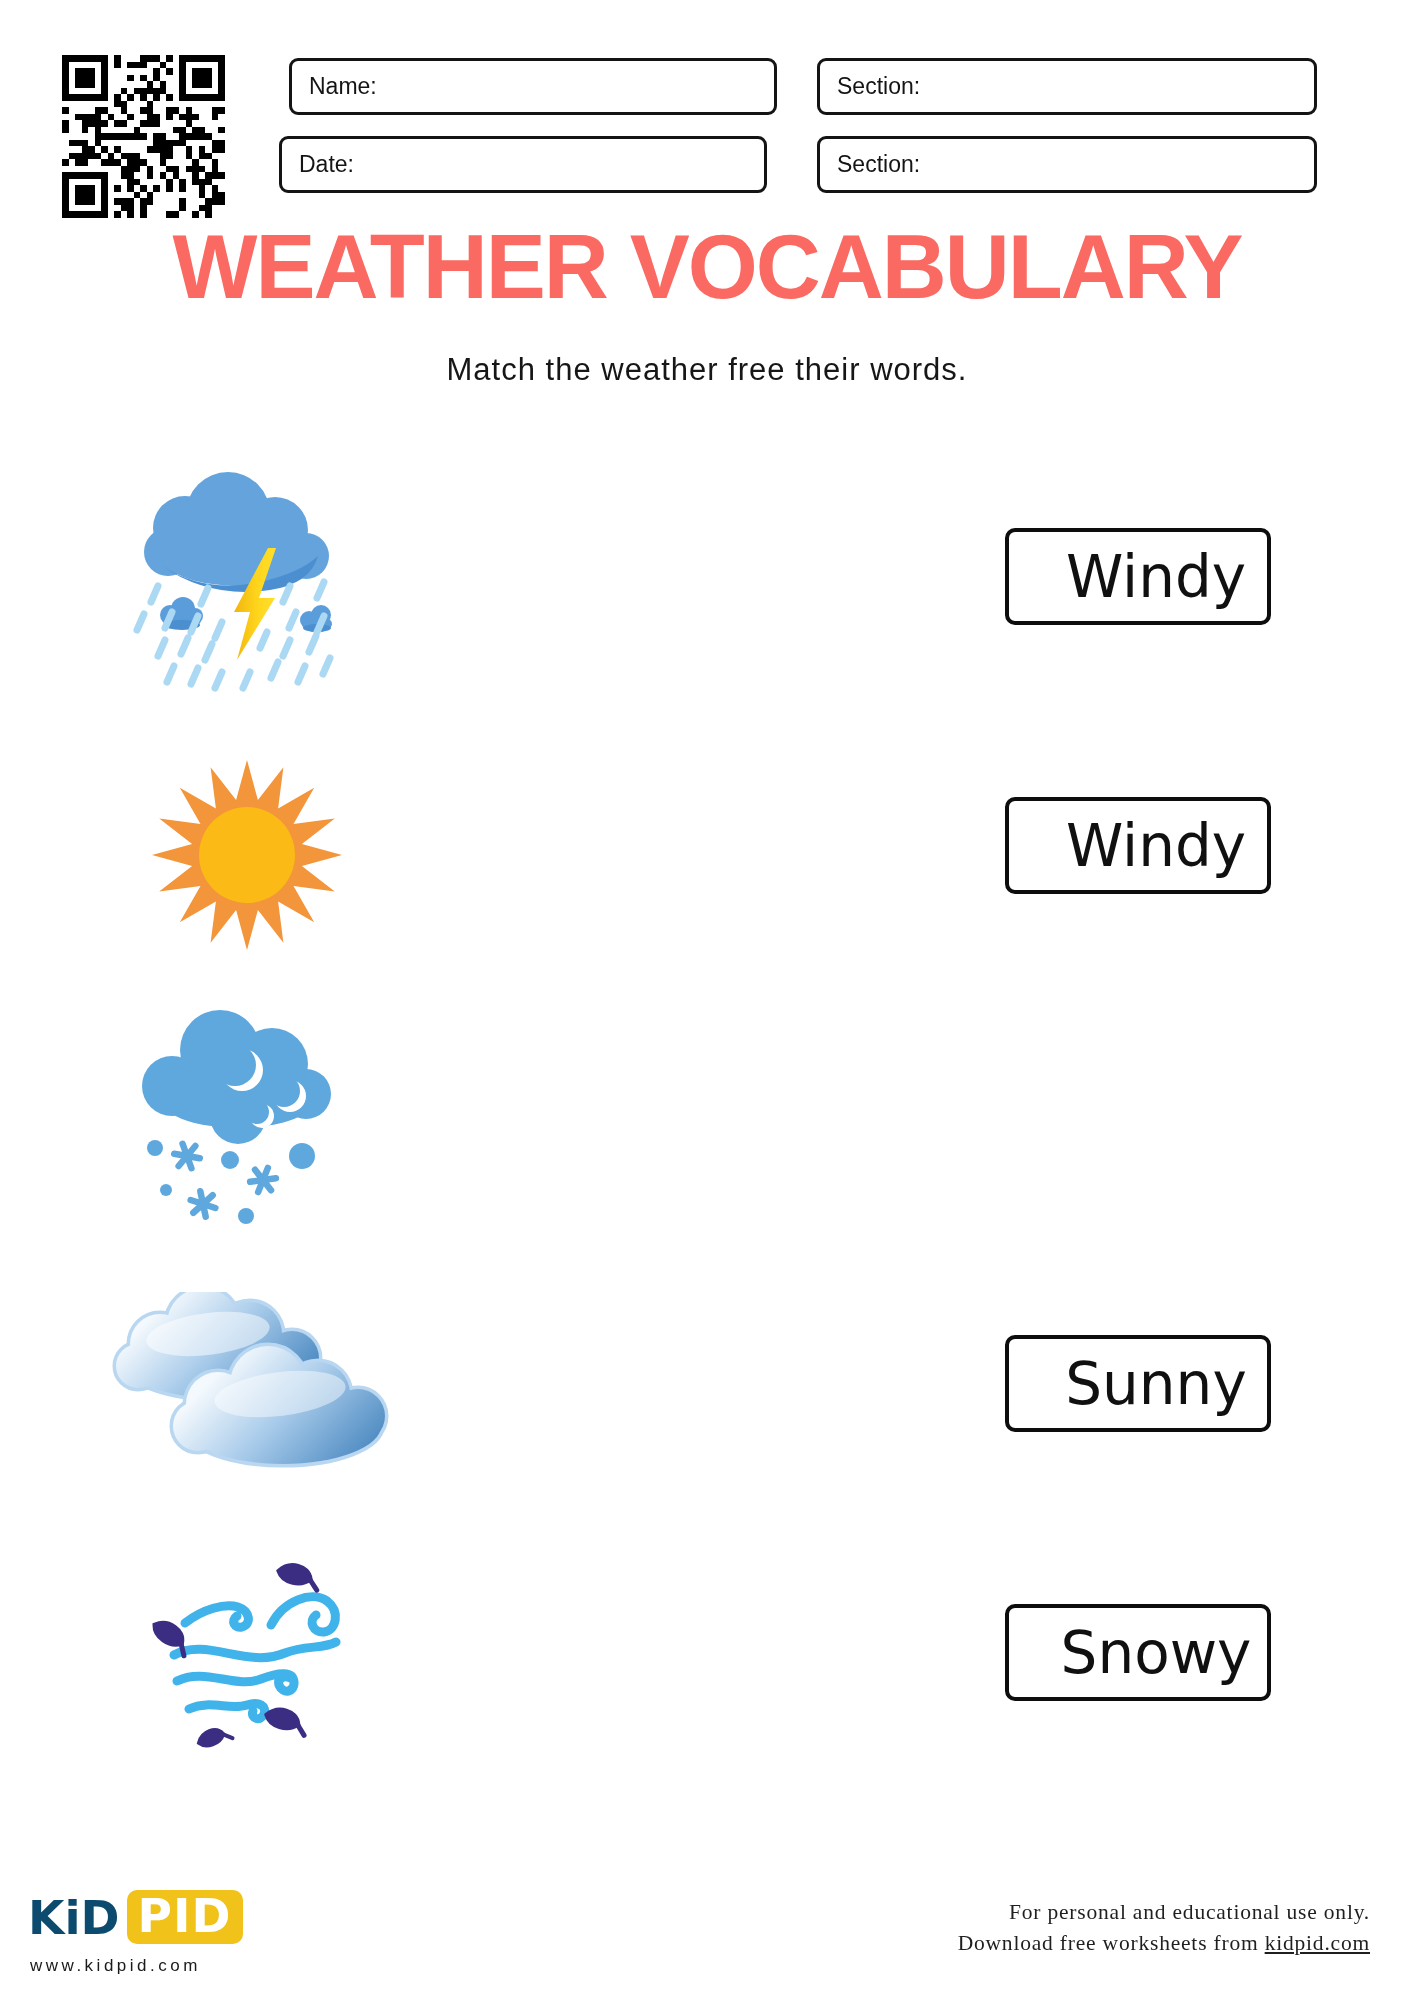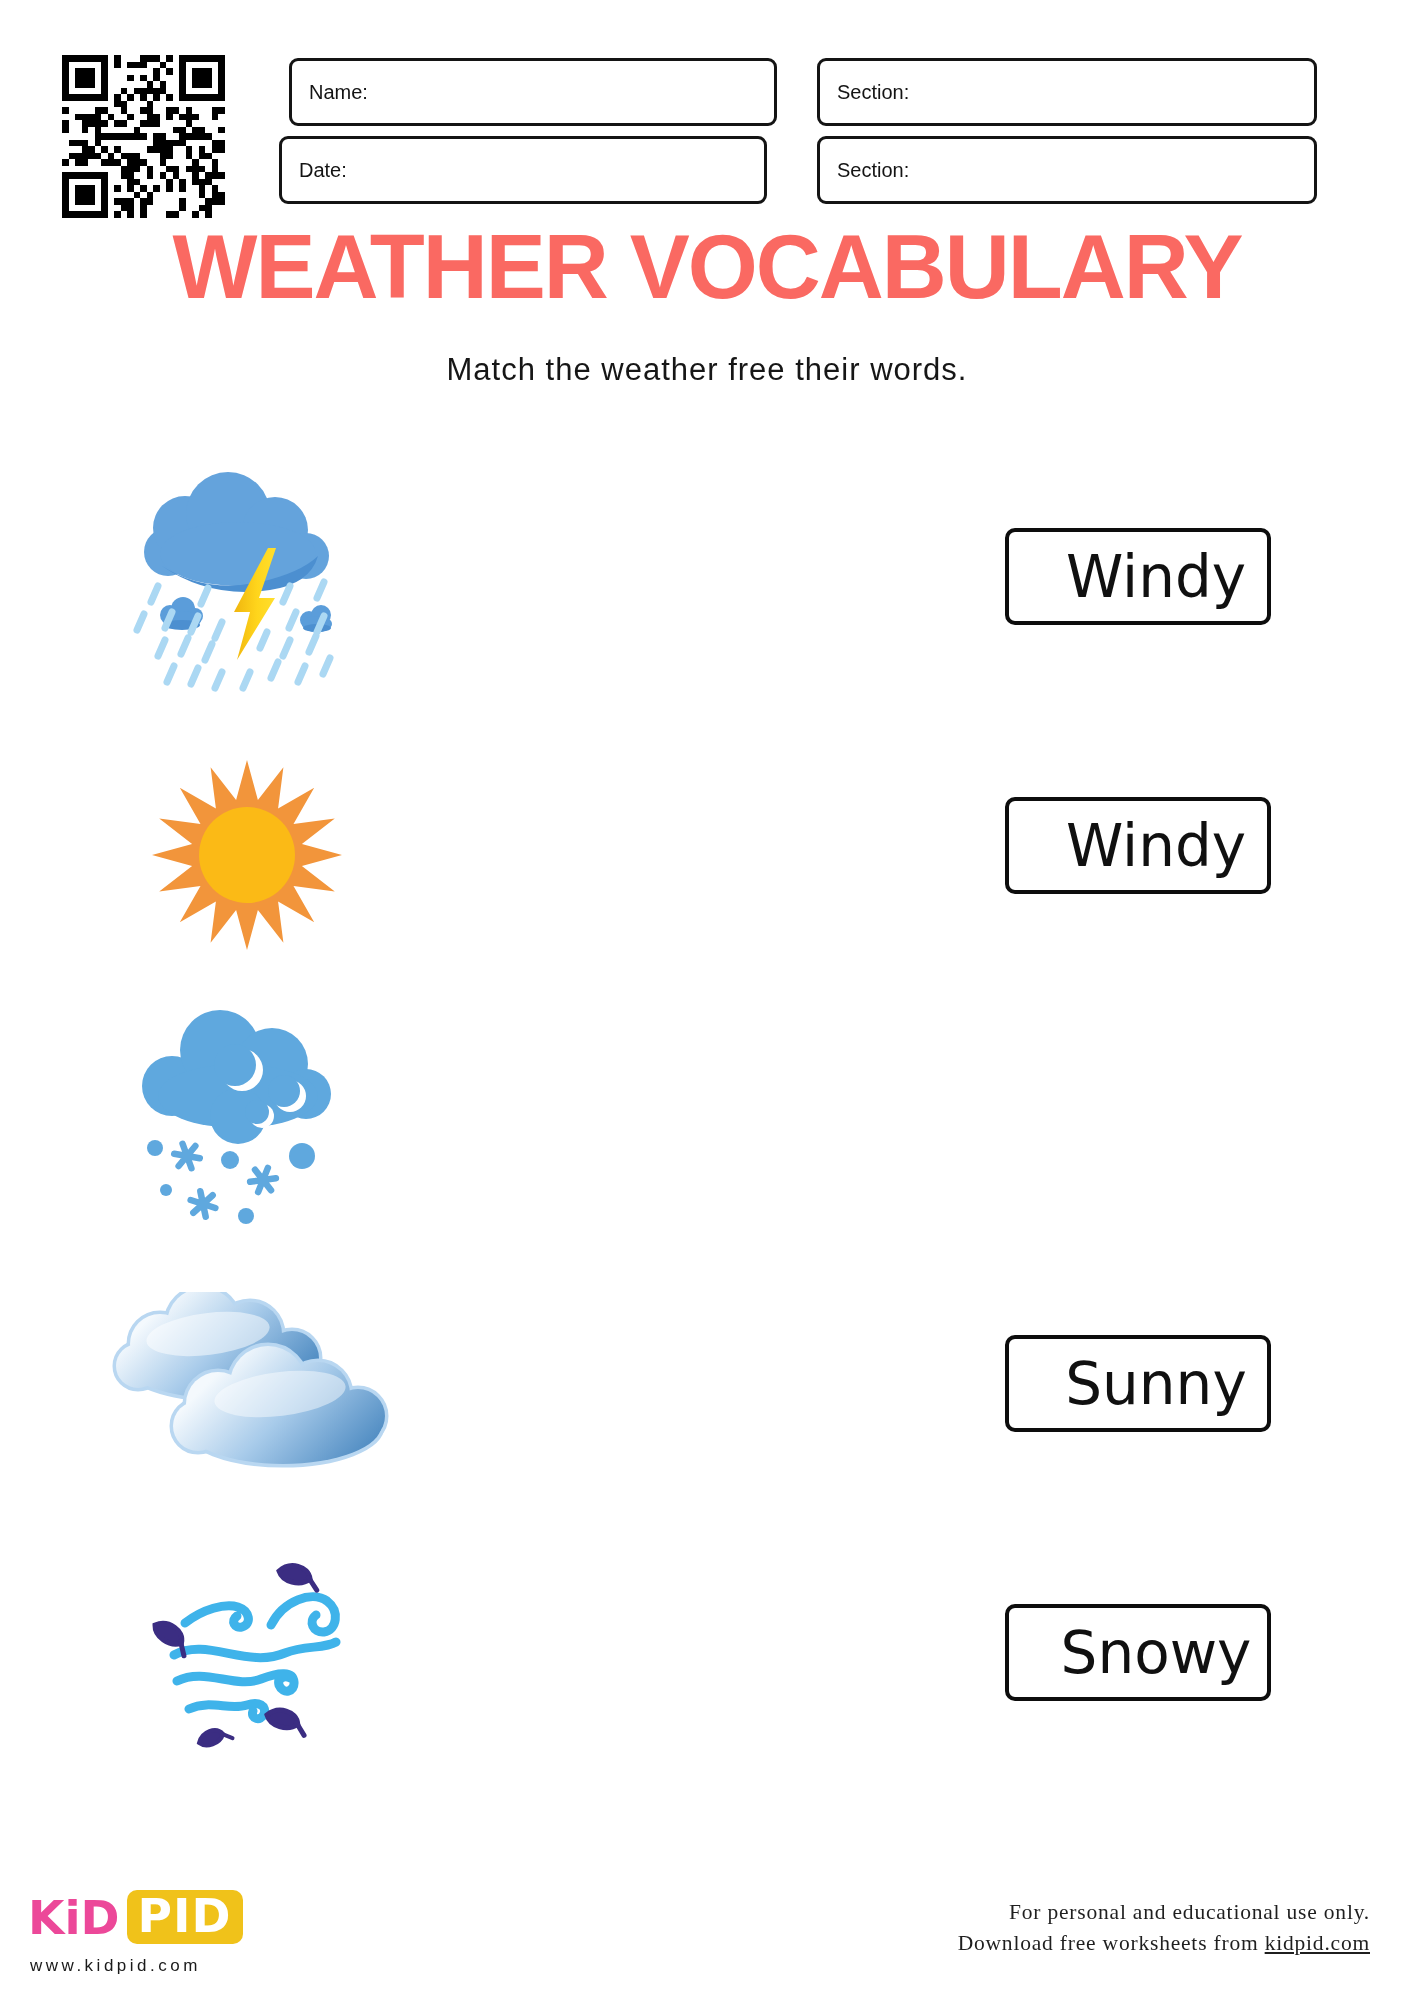--- a/index.html
+++ b/index.html
@@ -7,9 +7,9 @@
         font-family:"Liberation Sans",sans-serif;overflow:hidden;}
 
   
-  .field{position:absolute;height:68px;border:3px solid #141414;border-radius:9px;
+  .field{position:absolute;height:57px;border:3px solid #141414;border-radius:9px;
          display:flex;align-items:center;padding-left:17px;box-sizing:border-box;
-         font-size:20px;color:#141414;background:#fff;}
+         font-size:23px;color:#141414;background:#fff;}
   .f-name{left:289px;top:58px;width:488px;}
   .f-section{left:817px;top:58px;width:500px;}
   .f-date{left:279px;top:136px;width:488px;}

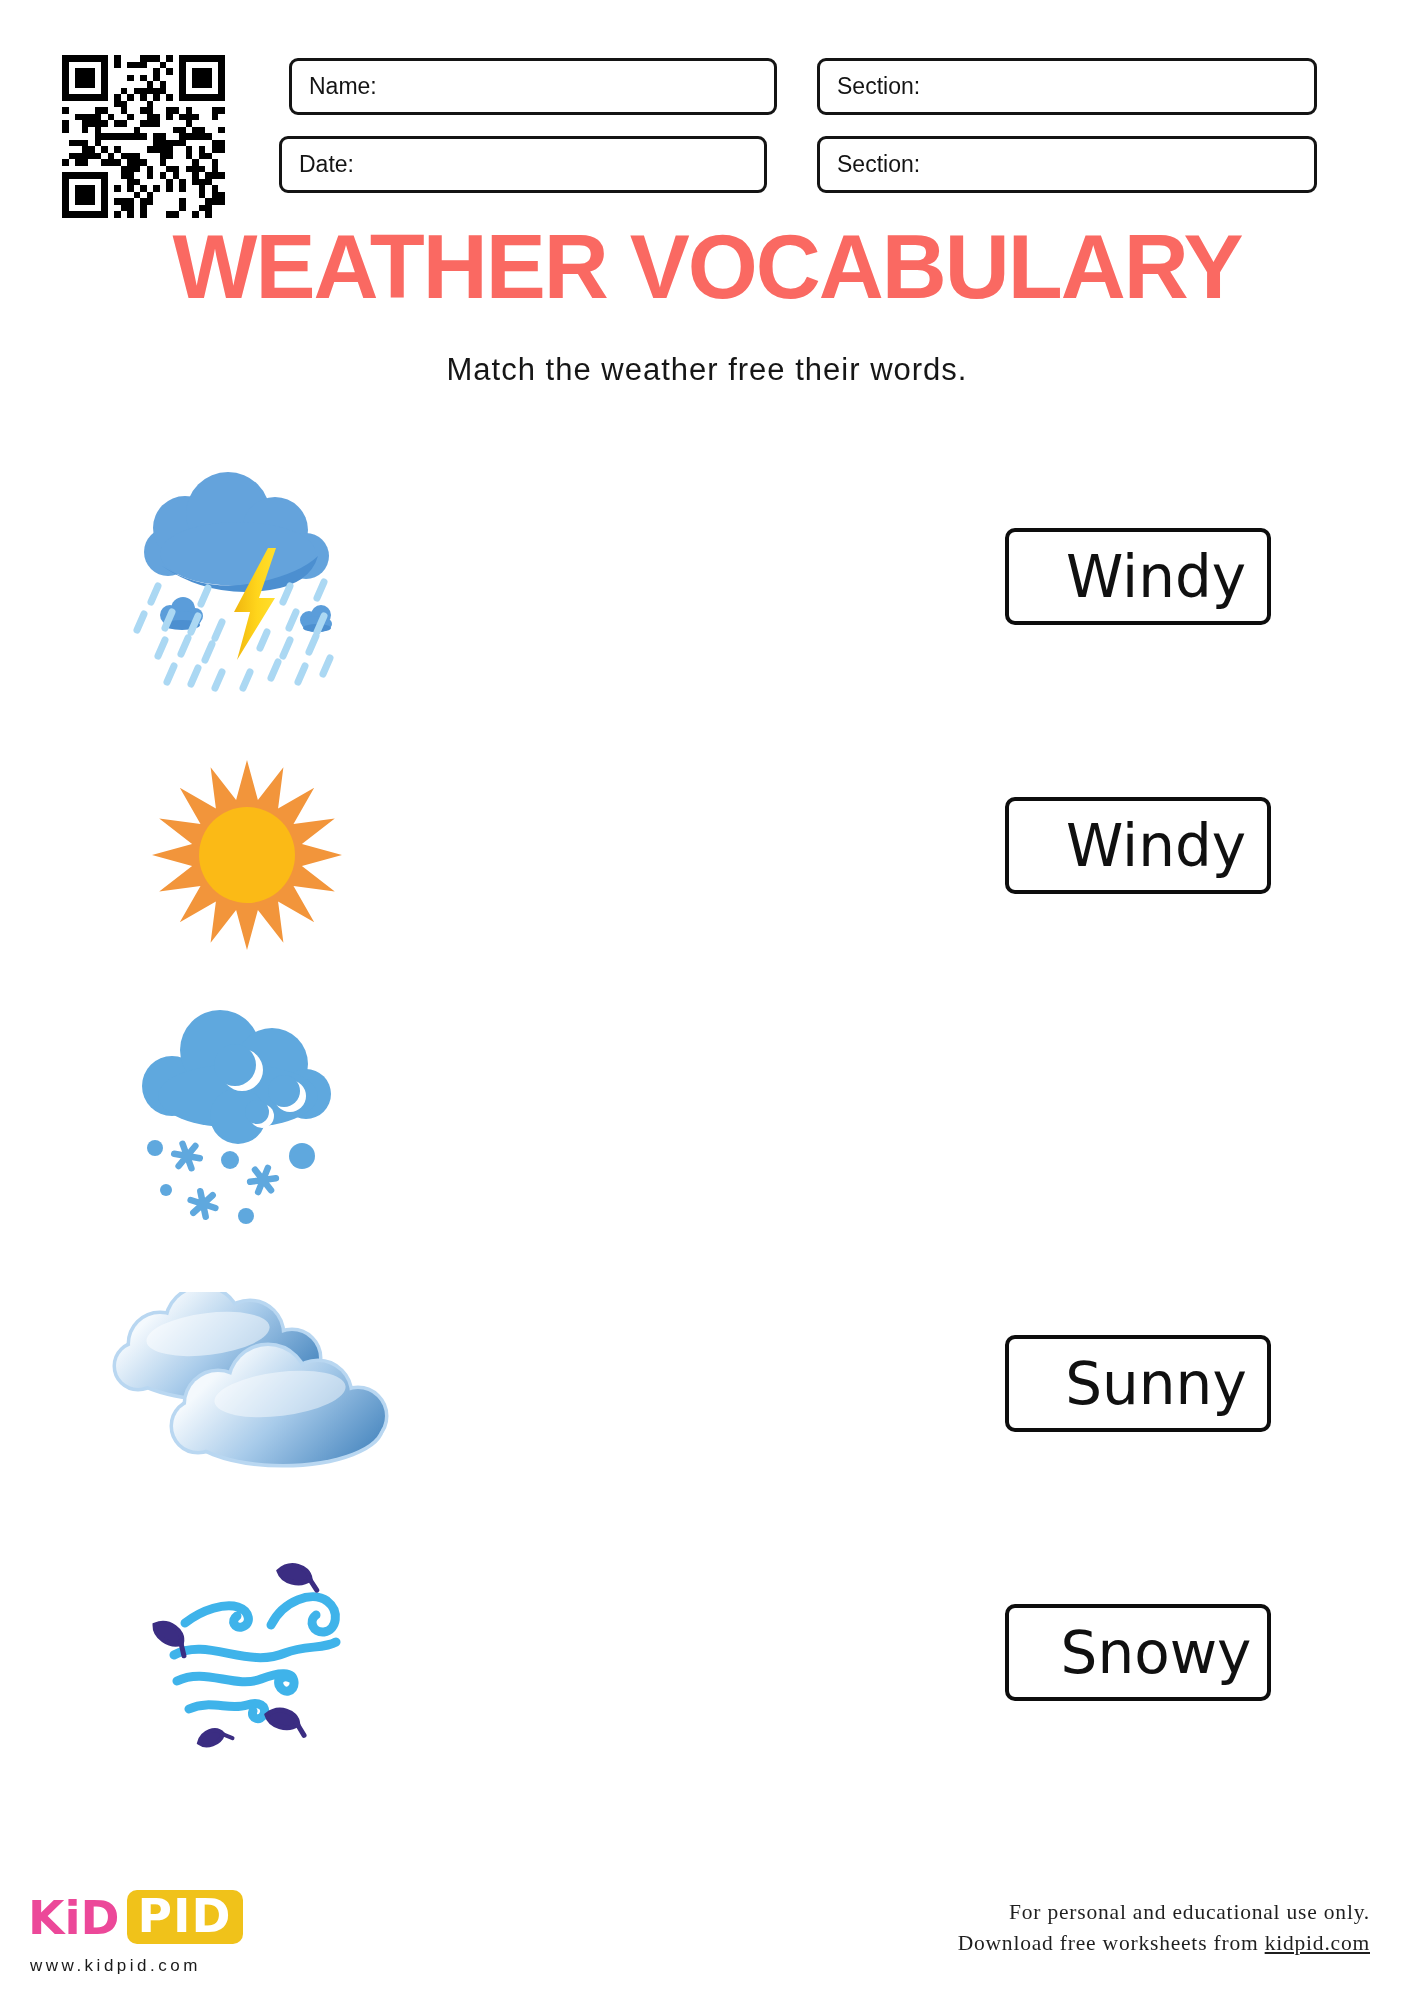--- a/index.html
+++ b/index.html
@@ -554,7 +554,7 @@
   </div>
 
   <div class="logo">
-    <span class="logo-kid" style="color: #ec4899;">KiD</span>
+    <span class="logo-kid" style="color: #0c4a6e;">KiD</span>
     <span class="logo-pid" style="background: rgb(240, 194, 26);">PID</span>
   </div>
   <div class="website">www.kidpid.com</div>

